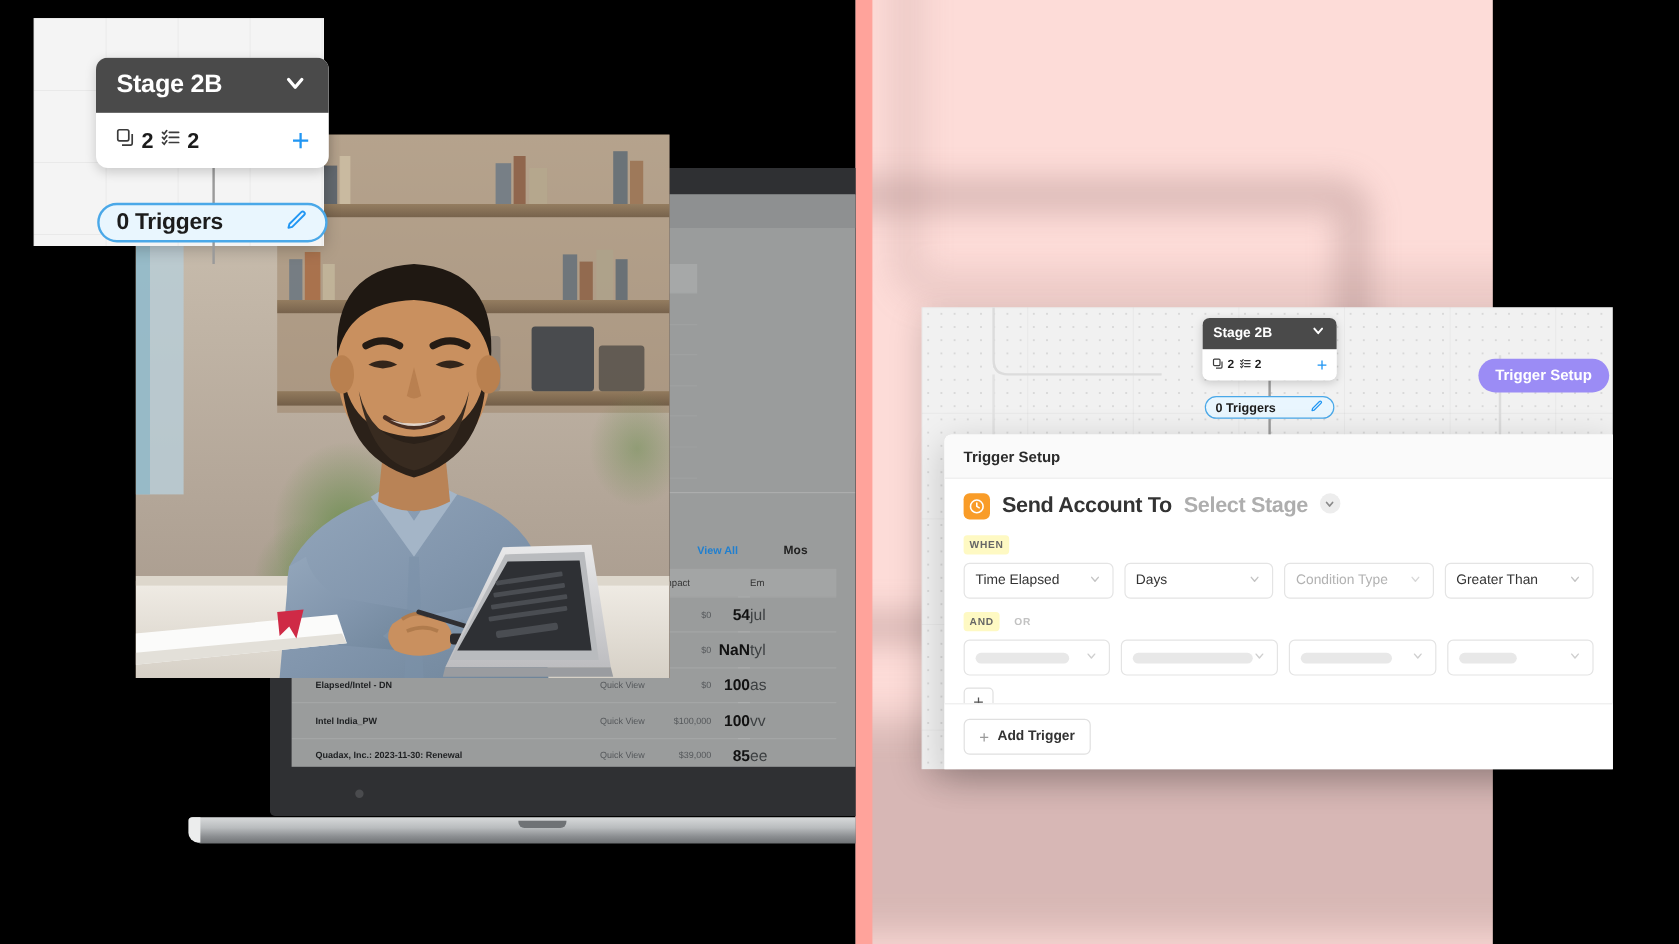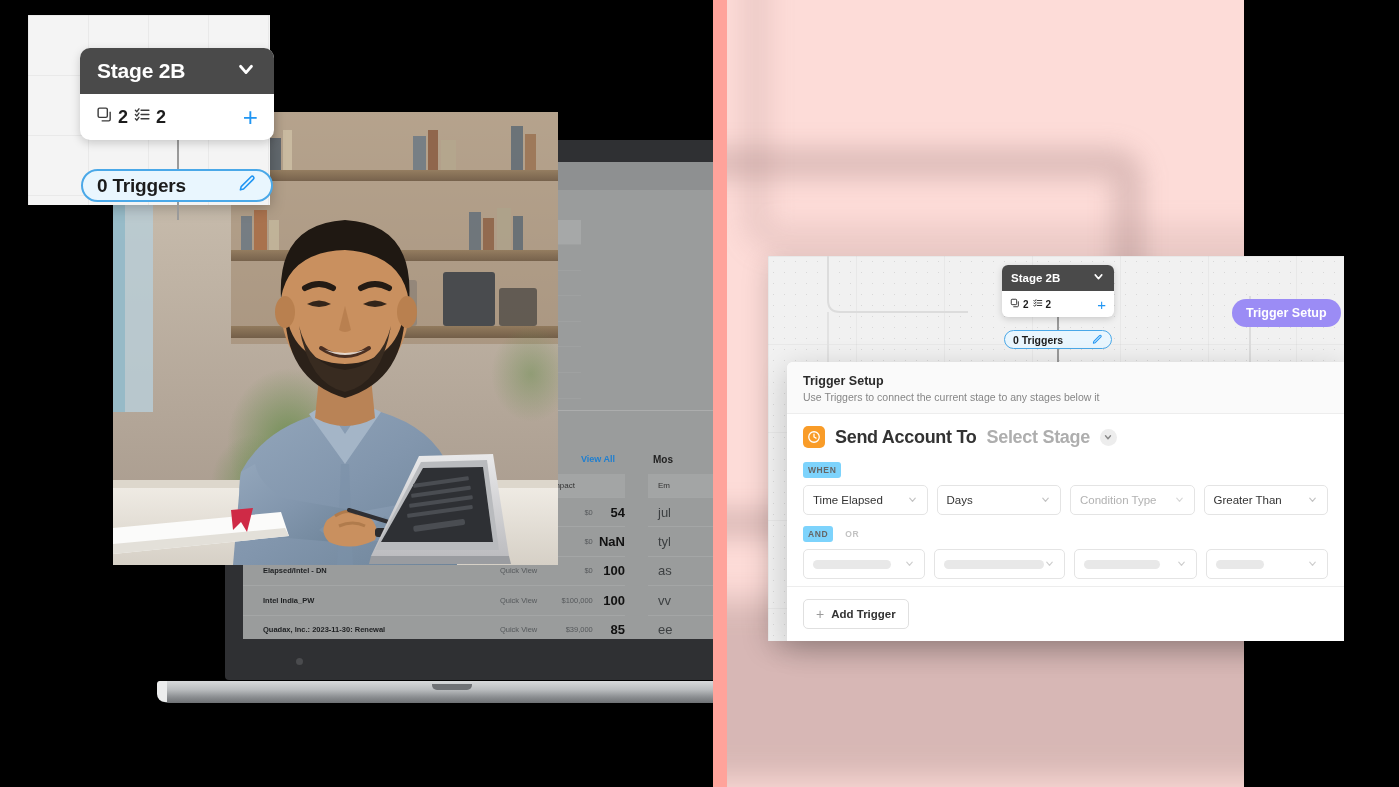--- a/index.html
+++ b/index.html
@@ -668,7 +668,6 @@
   <div class="ts-modal">
     <div class="ts-head">
       <div class="ts-title">Trigger Setup</div>
-      <div class="ts-sub">Use Triggers to connect the current stage to any stages below it</div>
     </div>
 
     <div class="ts-body">

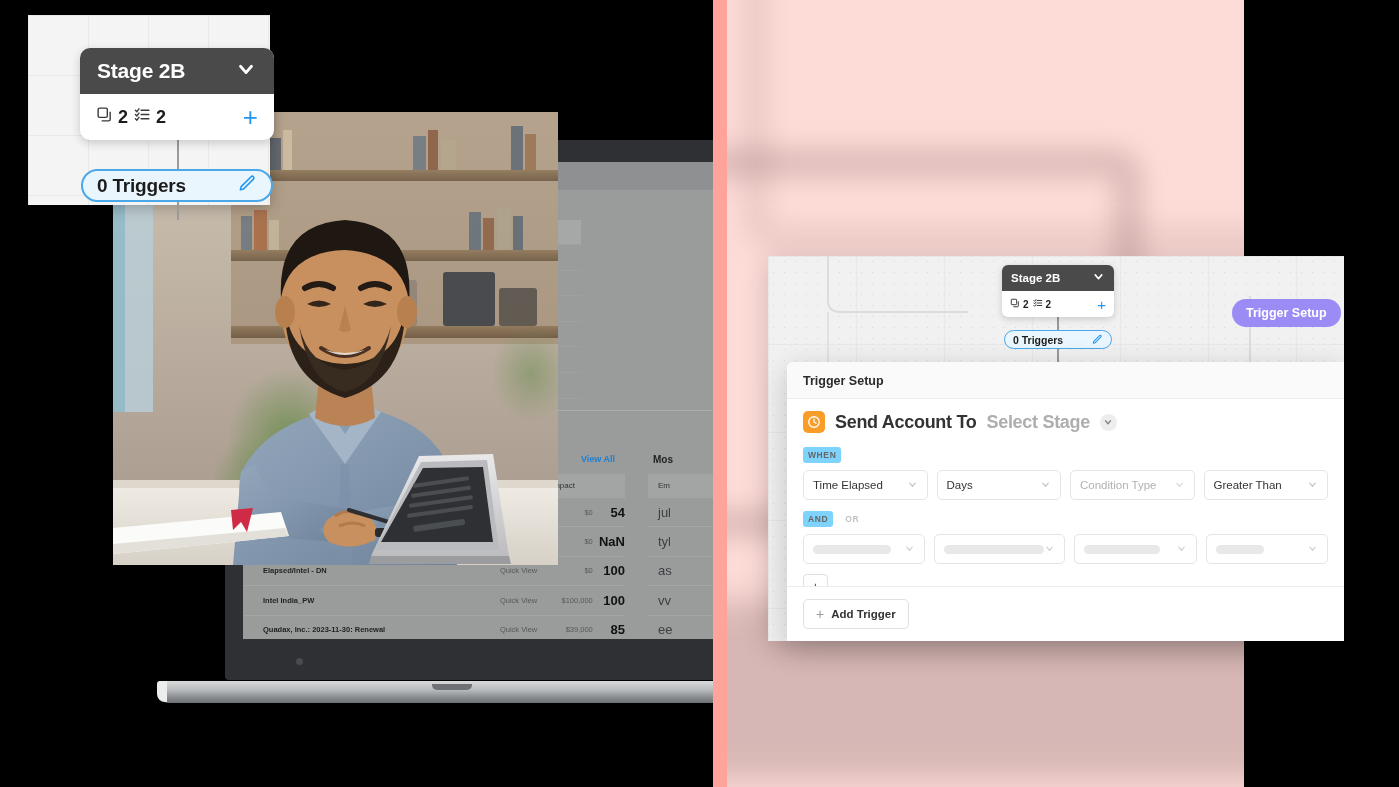--- a/index.html
+++ b/index.html
@@ -274,7 +274,7 @@
   .ts-title { font-size: 12.5px; font-weight: 700; color: #2b2b2b; }
   .ts-sub { font-size: 10.5px; color: #868686; margin-top: 3px; }
   .ts-body { padding: 12px 16px 0 16px; }
-  .ts-row-title { display: flex; align-items: center; gap: 10px; }
+  .ts-row-title { display: flex; align-items: flex-start; gap: 10px; }
   .clock-badge {
     width: 22px; height: 22px; border-radius: 5px; background: #f99c28;
     display: flex; align-items: center; justify-content: center; flex: 0 0 auto;

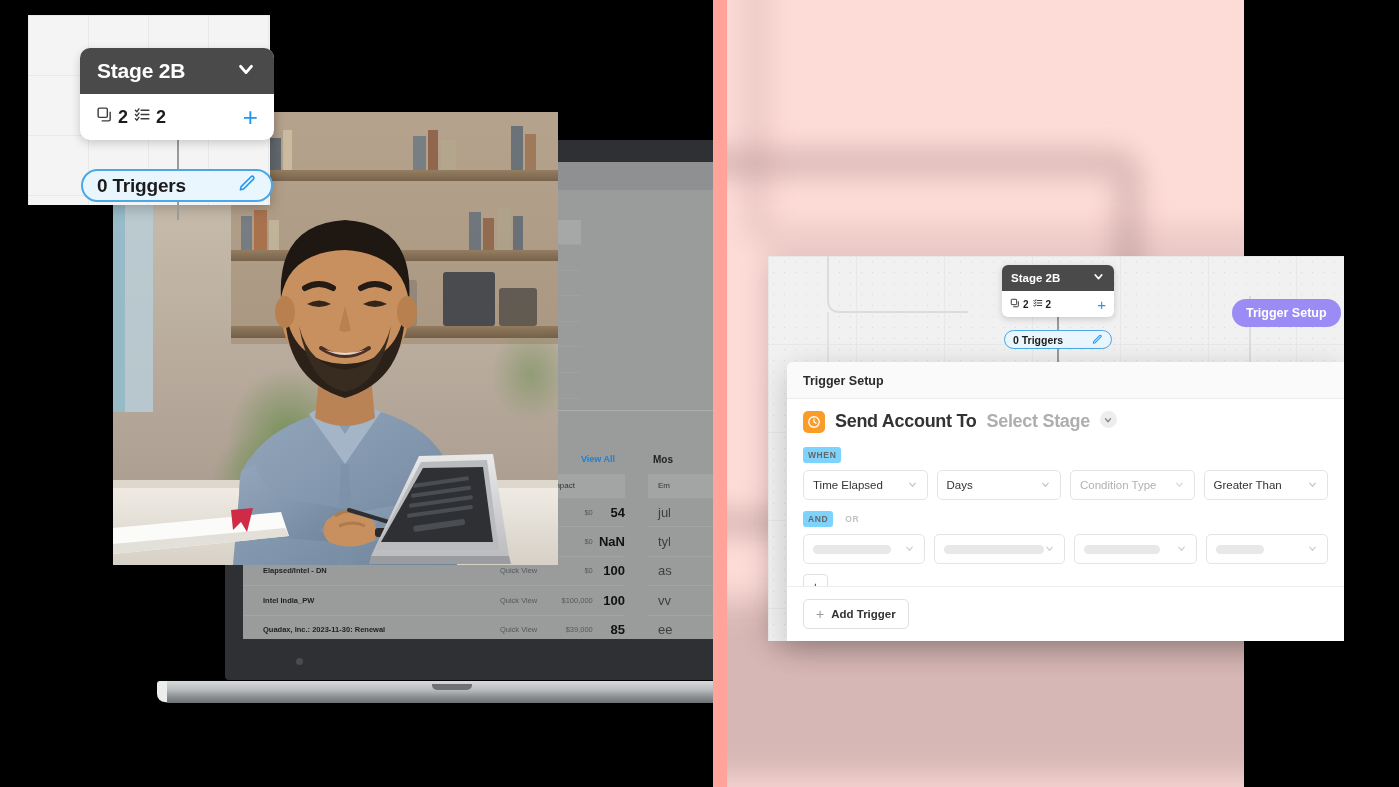--- a/index.html
+++ b/index.html
@@ -286,7 +286,7 @@
     display: flex; align-items: center; justify-content: center;
   }
   .chip {
-    display: inline-block; background: #7dd3fc; color: #666;
+    display: inline-block; background: #fef9c3; color: #666;
     font-size: 8.5px; font-weight: 700; letter-spacing: .6px;
     padding: 3px 5px; border-radius: 3px;
   }

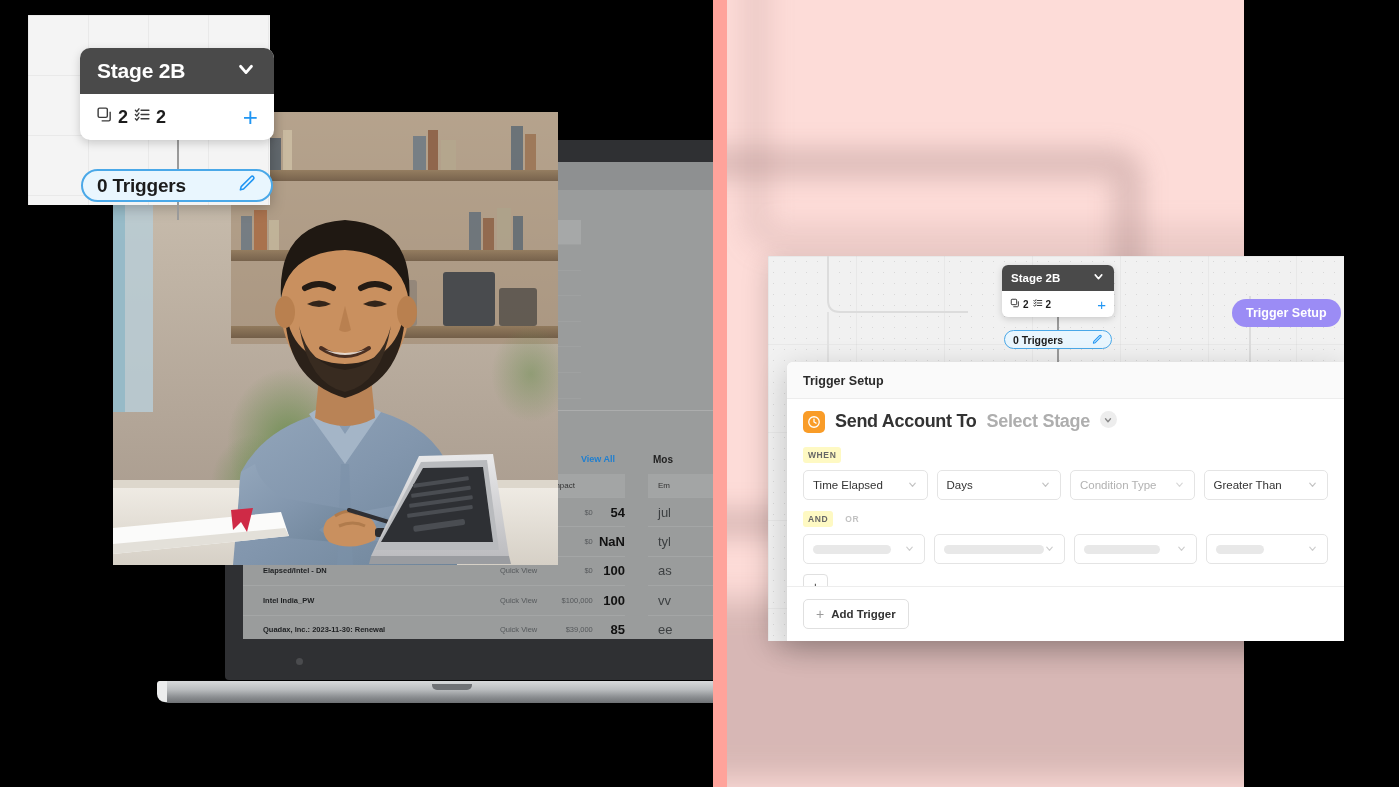--- a/index.html
+++ b/index.html
@@ -145,7 +145,7 @@
   .scr-th .c-name { font-weight: 400; text-align: right; padding-left: 0; width: 250px; padding-right: 8px;}
   .scr-th .c-imp { font-size: 8px; font-weight: 400; color: #333; }
   .scr-table2 {
-    position: absolute; left: 405px; top: 312px; width: 82px;
+    position: absolute; left: 372px; top: 312px; width: 82px;
   }
   .scr-th2 { height: 23px; background: #a3a5a5; display:flex; align-items:center; padding-left:10px; font-size:8px; color:#333;}
   .scr-tr2 { height: 28.4px; display:flex; align-items:center; padding-left:10px;

